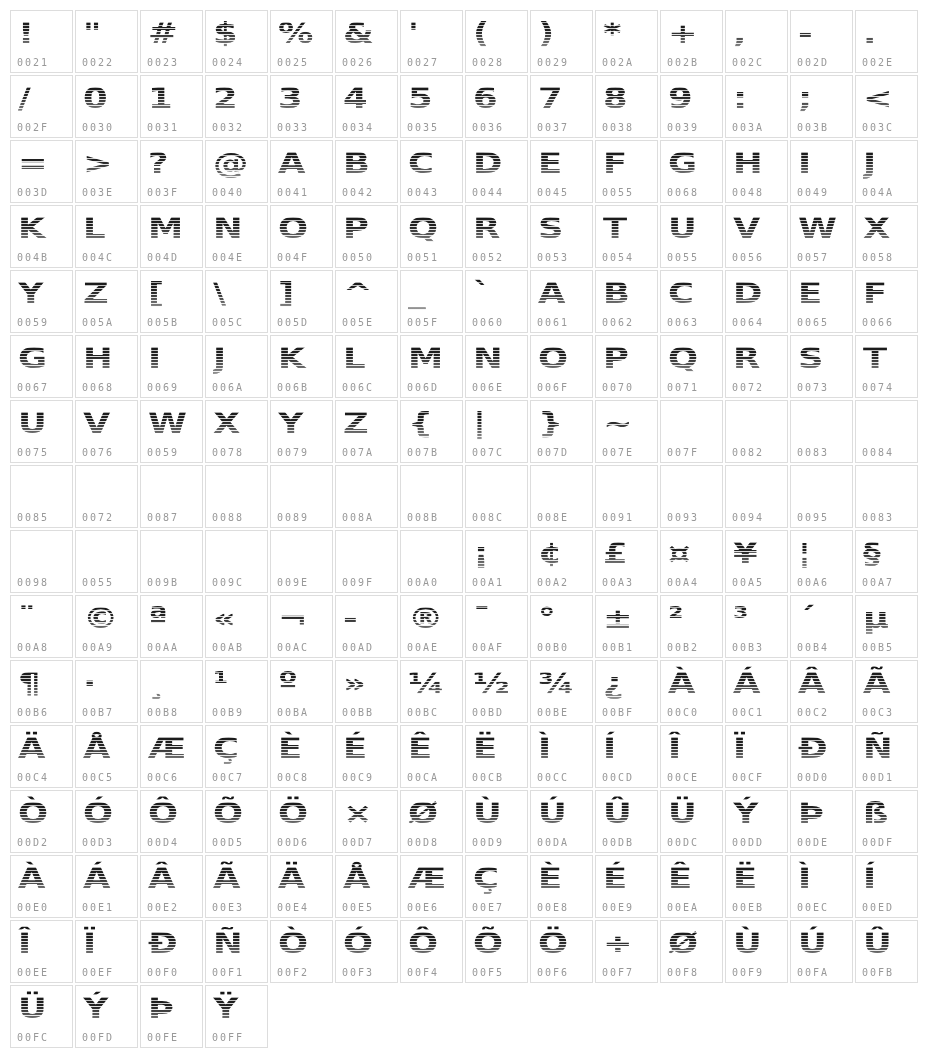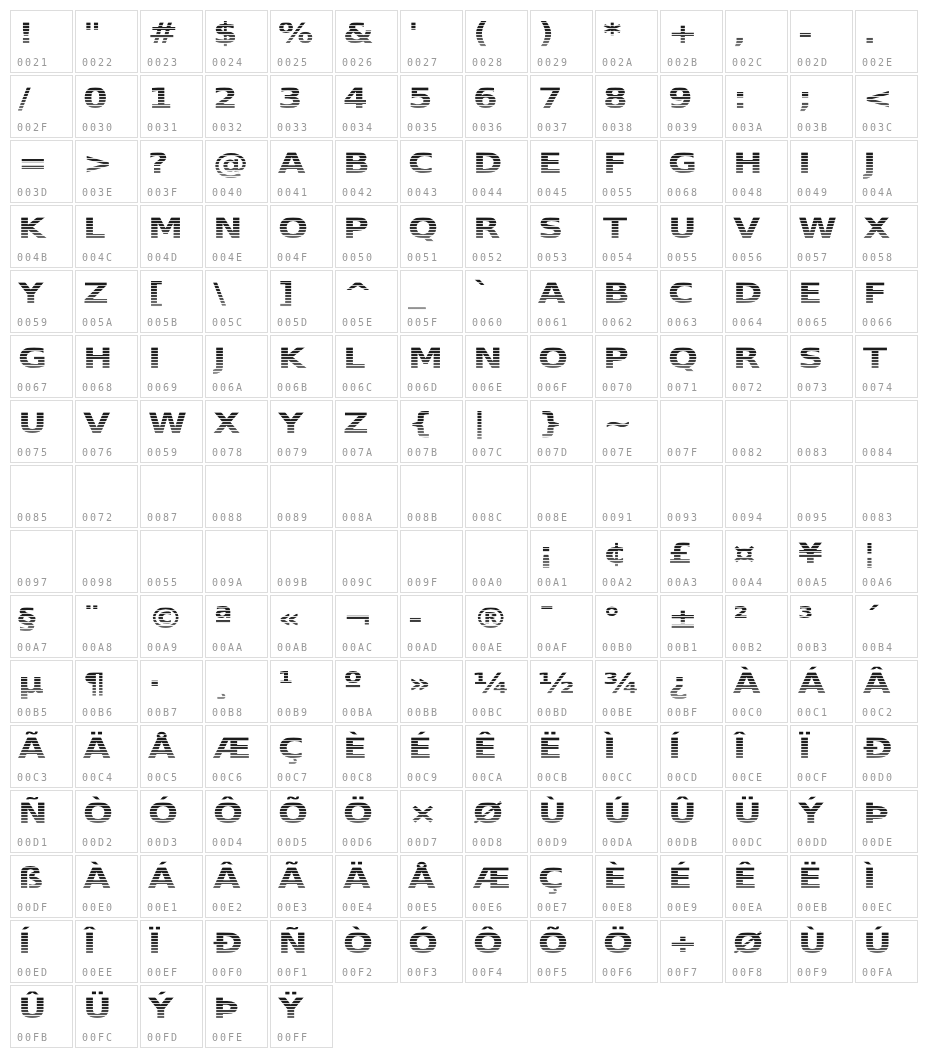--- a/index.html
+++ b/index.html
@@ -627,10 +627,6 @@
     <span class="code">0083</span>
   </div>
 
-  <div class="cell">
-    <span class="glyph"></span>
-    <span class="code">0097</span>
-  </div>
 
   <div class="cell">
     <span class="glyph"></span>

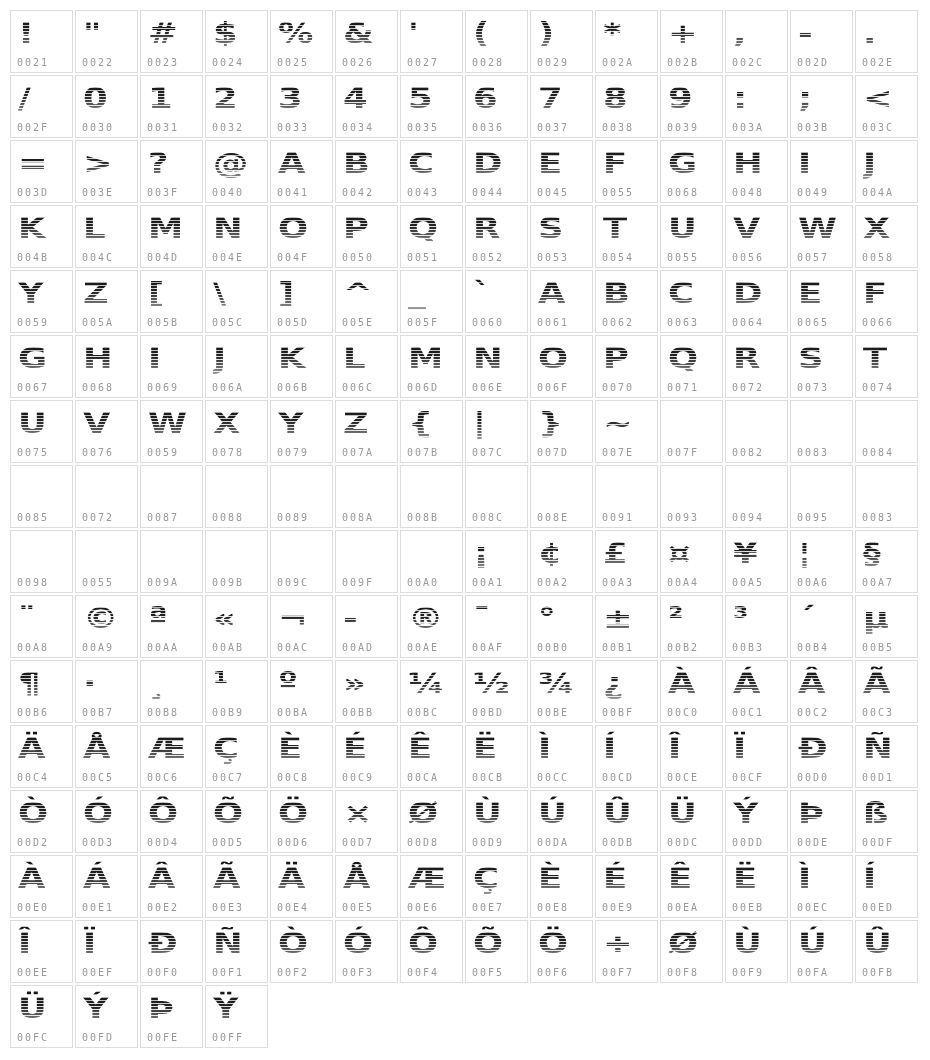--- a/index.html
+++ b/index.html
@@ -638,10 +638,6 @@
     <span class="code">0055</span>
   </div>
 
-  <div class="cell">
-    <span class="glyph"></span>
-    <span class="code">009A</span>
-  </div>
 
   <div class="cell">
     <span class="glyph"></span>

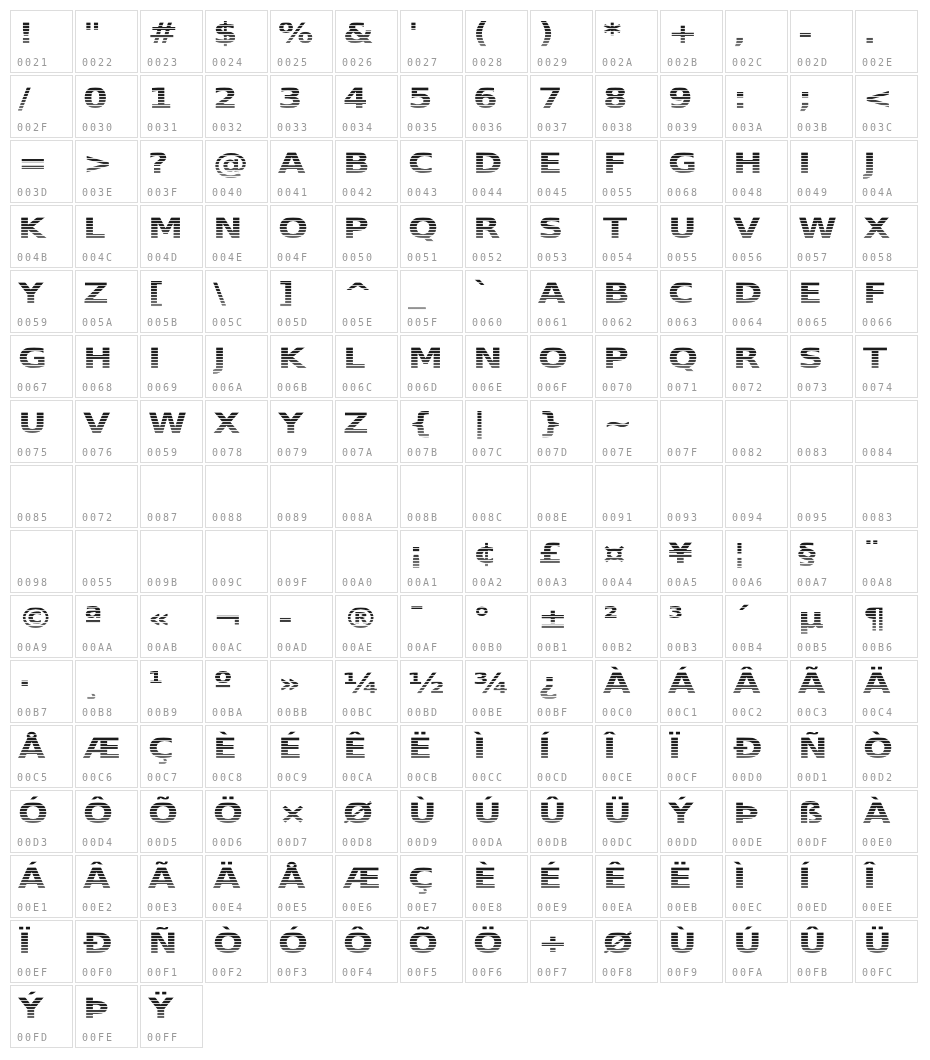--- a/index.html
+++ b/index.html
@@ -649,6 +649,10 @@
     <span class="code">009C</span>
   </div>
 
+  <div class="cell">
+    <span class="glyph"></span>
+    <span class="code">009E</span>
+  </div>
 
   <div class="cell">
     <span class="glyph"></span>

